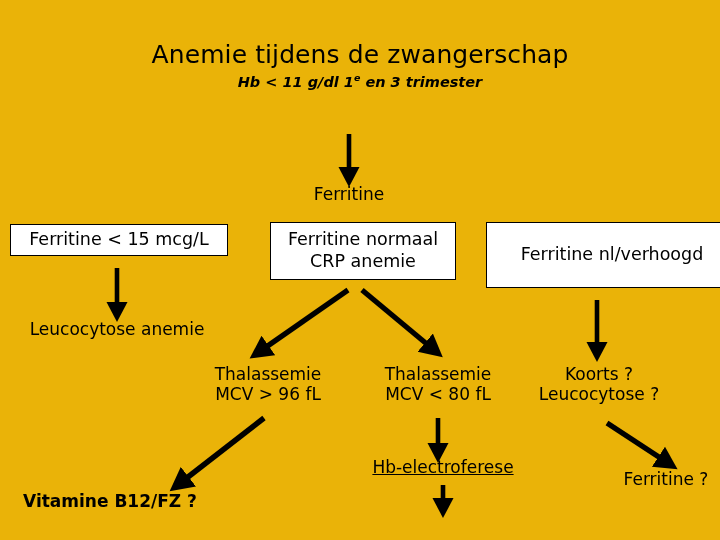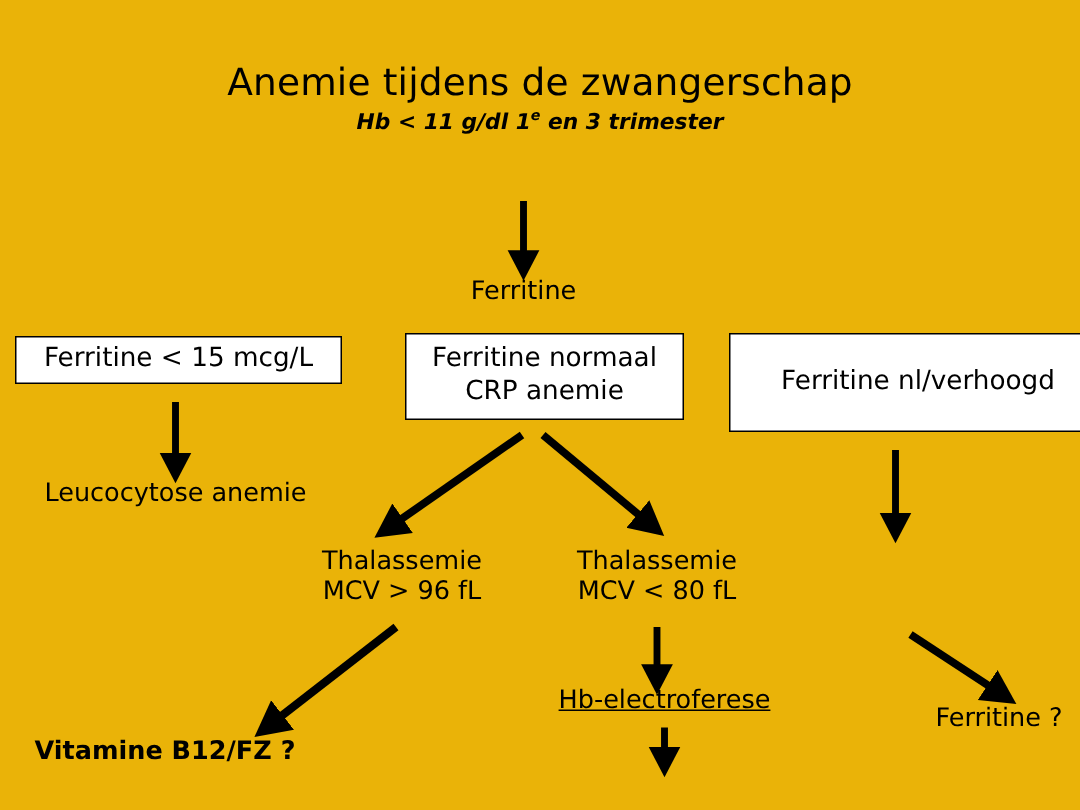--- a/index.html
+++ b/index.html
@@ -129,6 +129,10 @@
     <span class="ln">MCV &lt; 80 fL</span>
   </div>
 
+  <div class="node label" style="left:513px; top:364px; width:172px;">
+    <span class="ln">Koorts ?</span>
+    <span class="ln">Leucocytose ?</span>
+  </div>
 
   <div class="node label" style="left:353px; top:457px; width:180px;text-decoration:underline;">Hb-electroferese</div>
 

